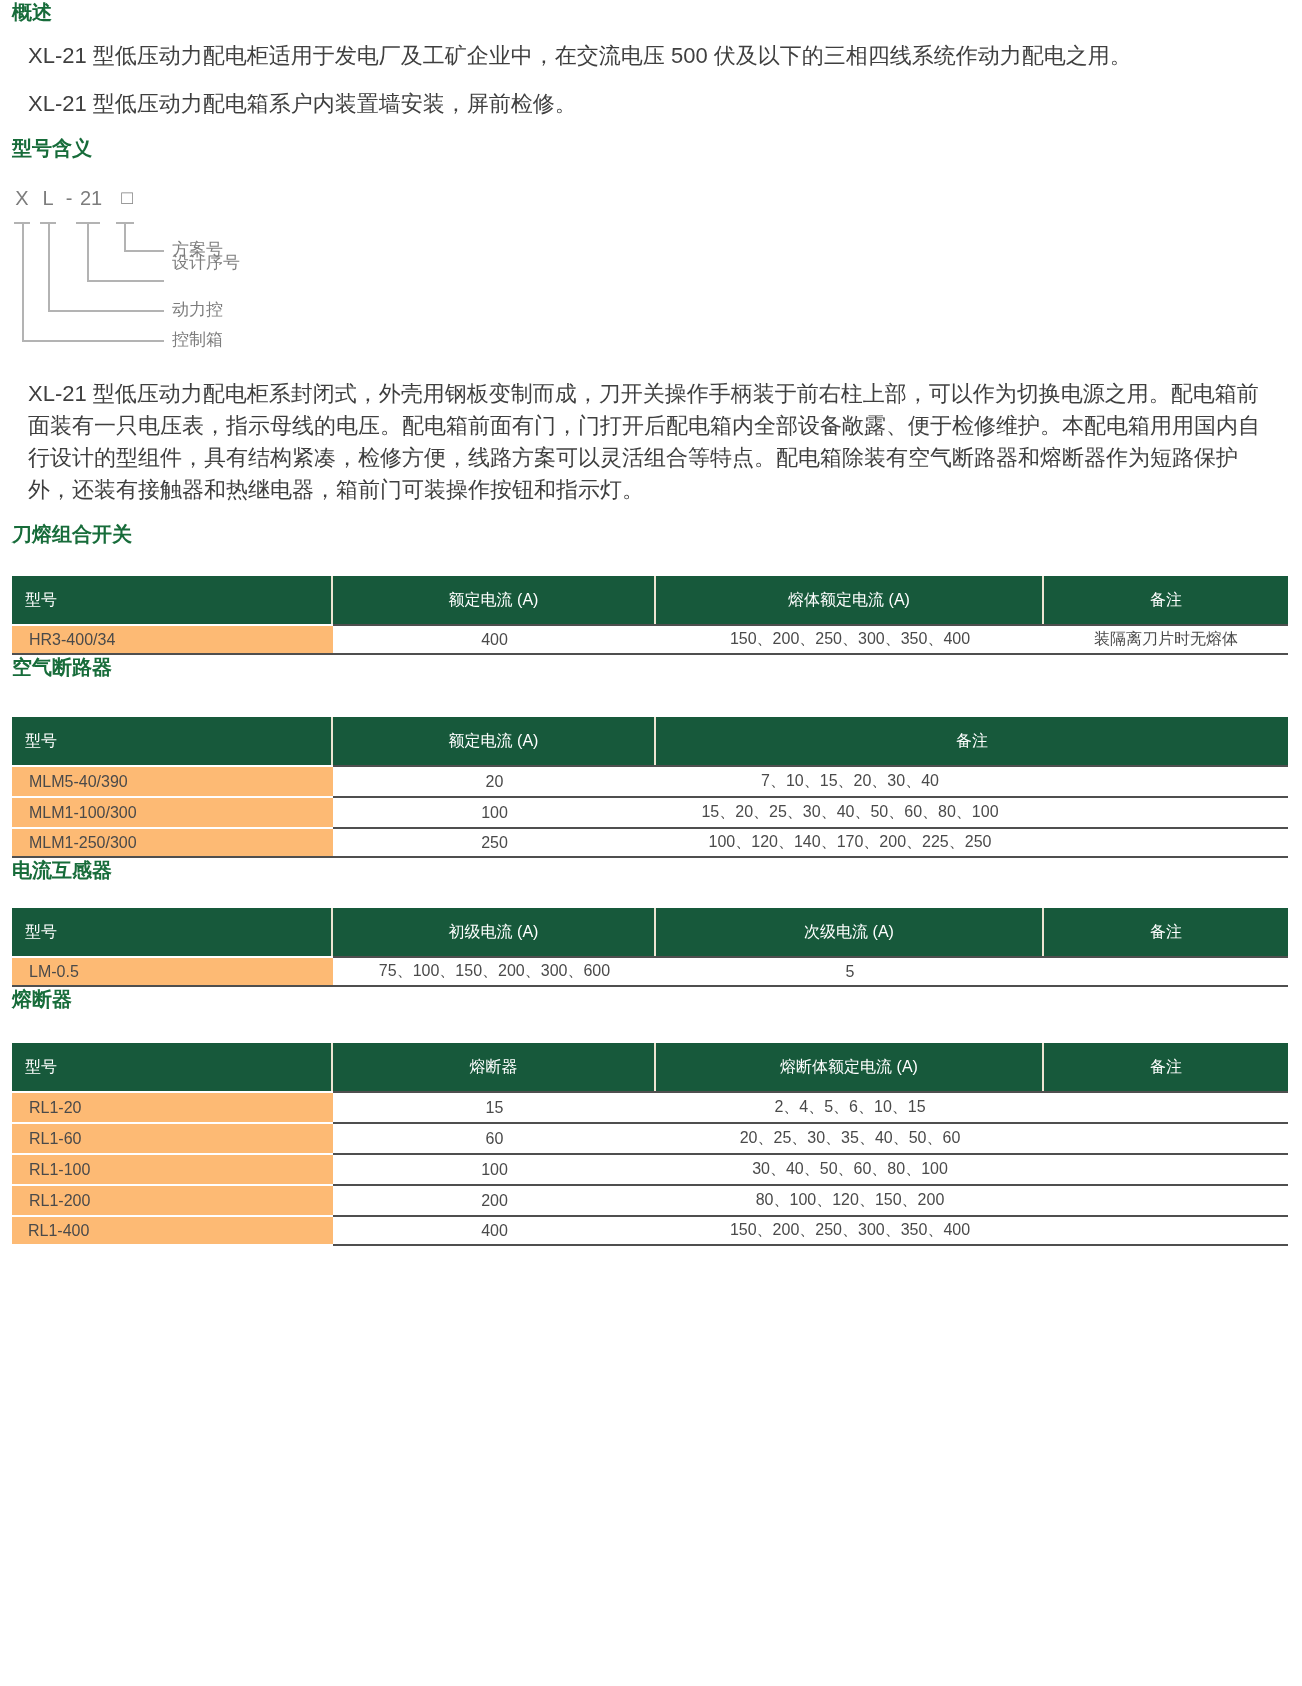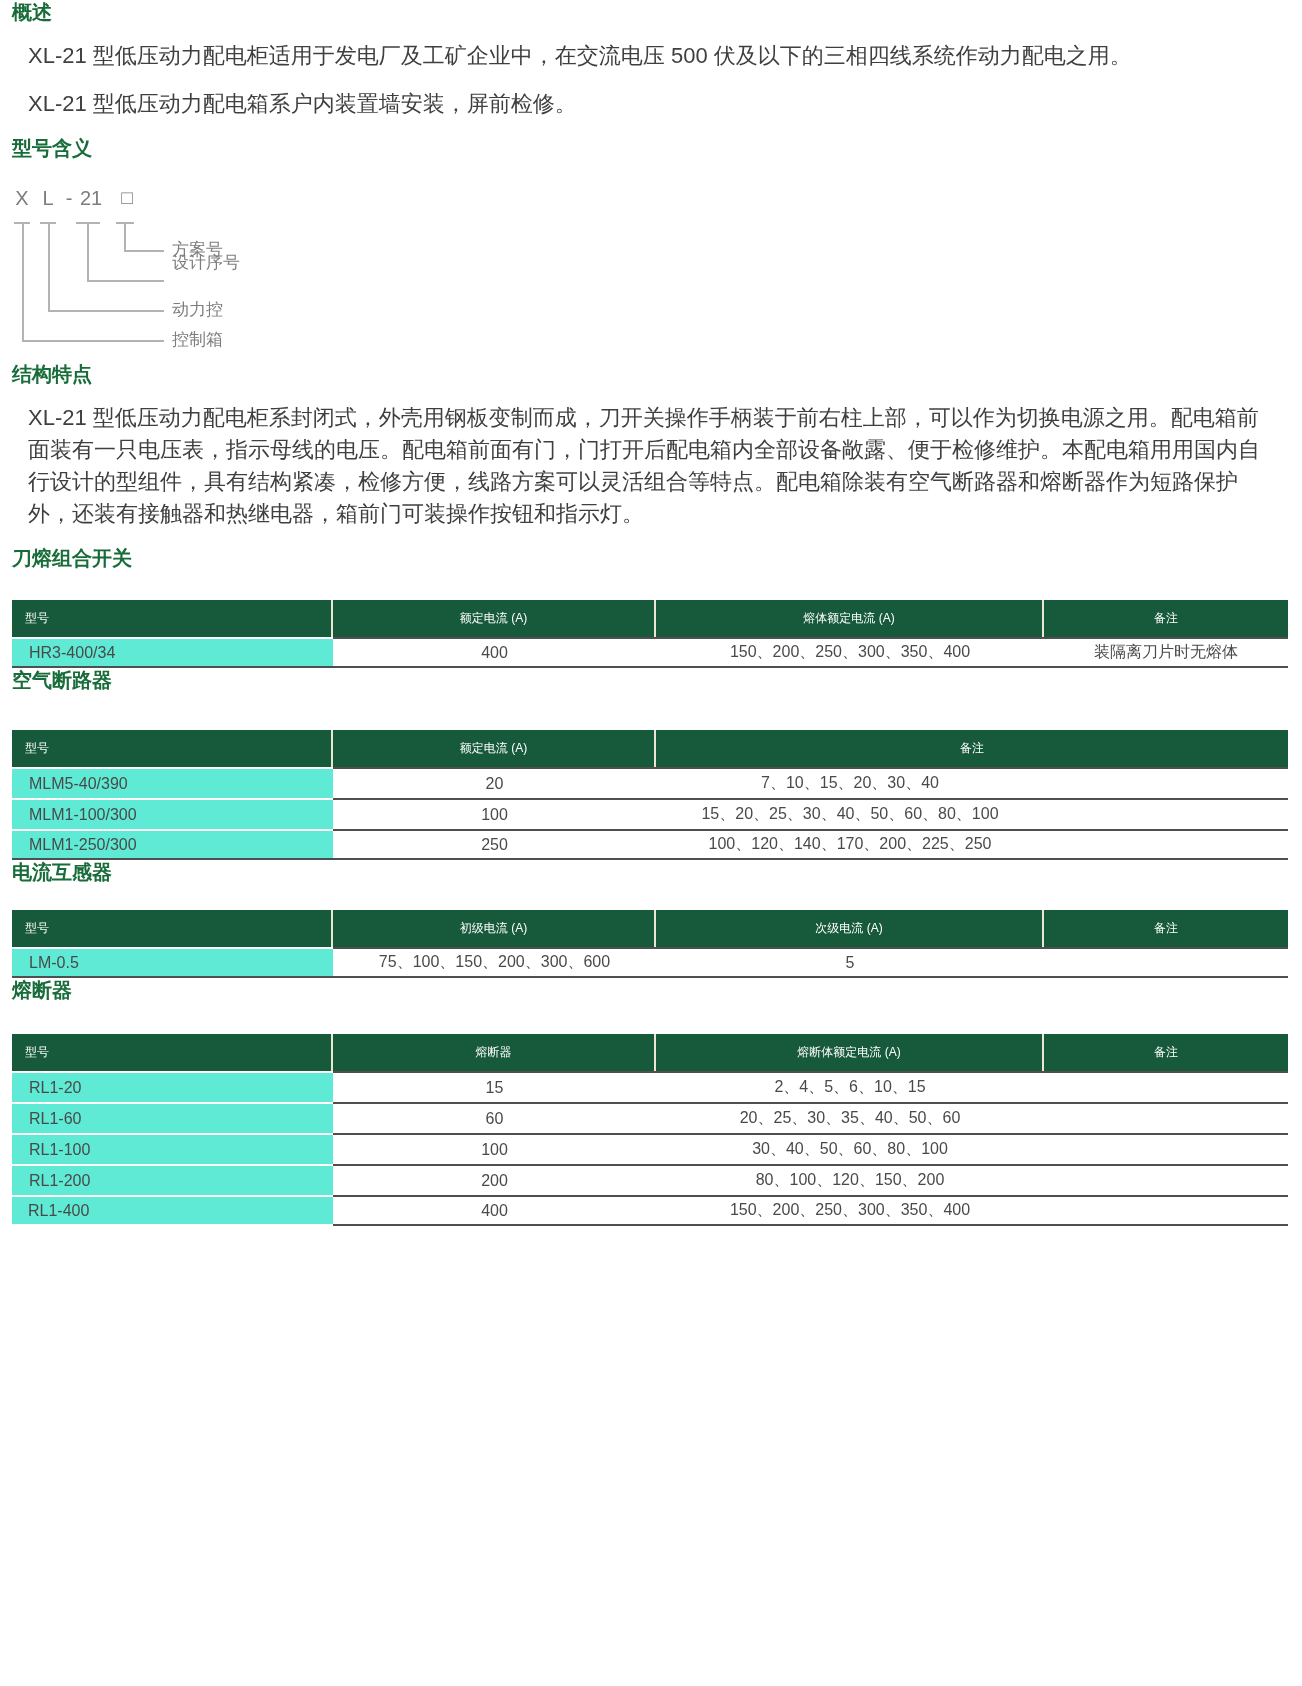--- a/index.html
+++ b/index.html
@@ -110,7 +110,6 @@
     <span class="dlabel" style="top:143px">控制箱</span>
   </div>
 
-  <h2 class="sec mt-structure">结构特点</h2>
   <p class="body-text structure-text">XL-21 型低压动力配电柜系封闭式，外壳用钢板变制而成，刀开关操作手柄装于前右柱上部，可以作为切换电源之用。配电箱前面装有一只电压表，指示母线的电压。配电箱前面有门，门打开后配电箱内全部设备敞露、便于检修维护。本配电箱用用国内自行设计的型组件，具有结构紧凑，检修方便，线路方案可以灵活组合等特点。配电箱除装有空气断路器和熔断器作为短路保护外，还装有接触器和热继电器，箱前门可装操作按钮和指示灯。</p>
 
   <h2 class="sec mt-t1">刀熔组合开关</h2>

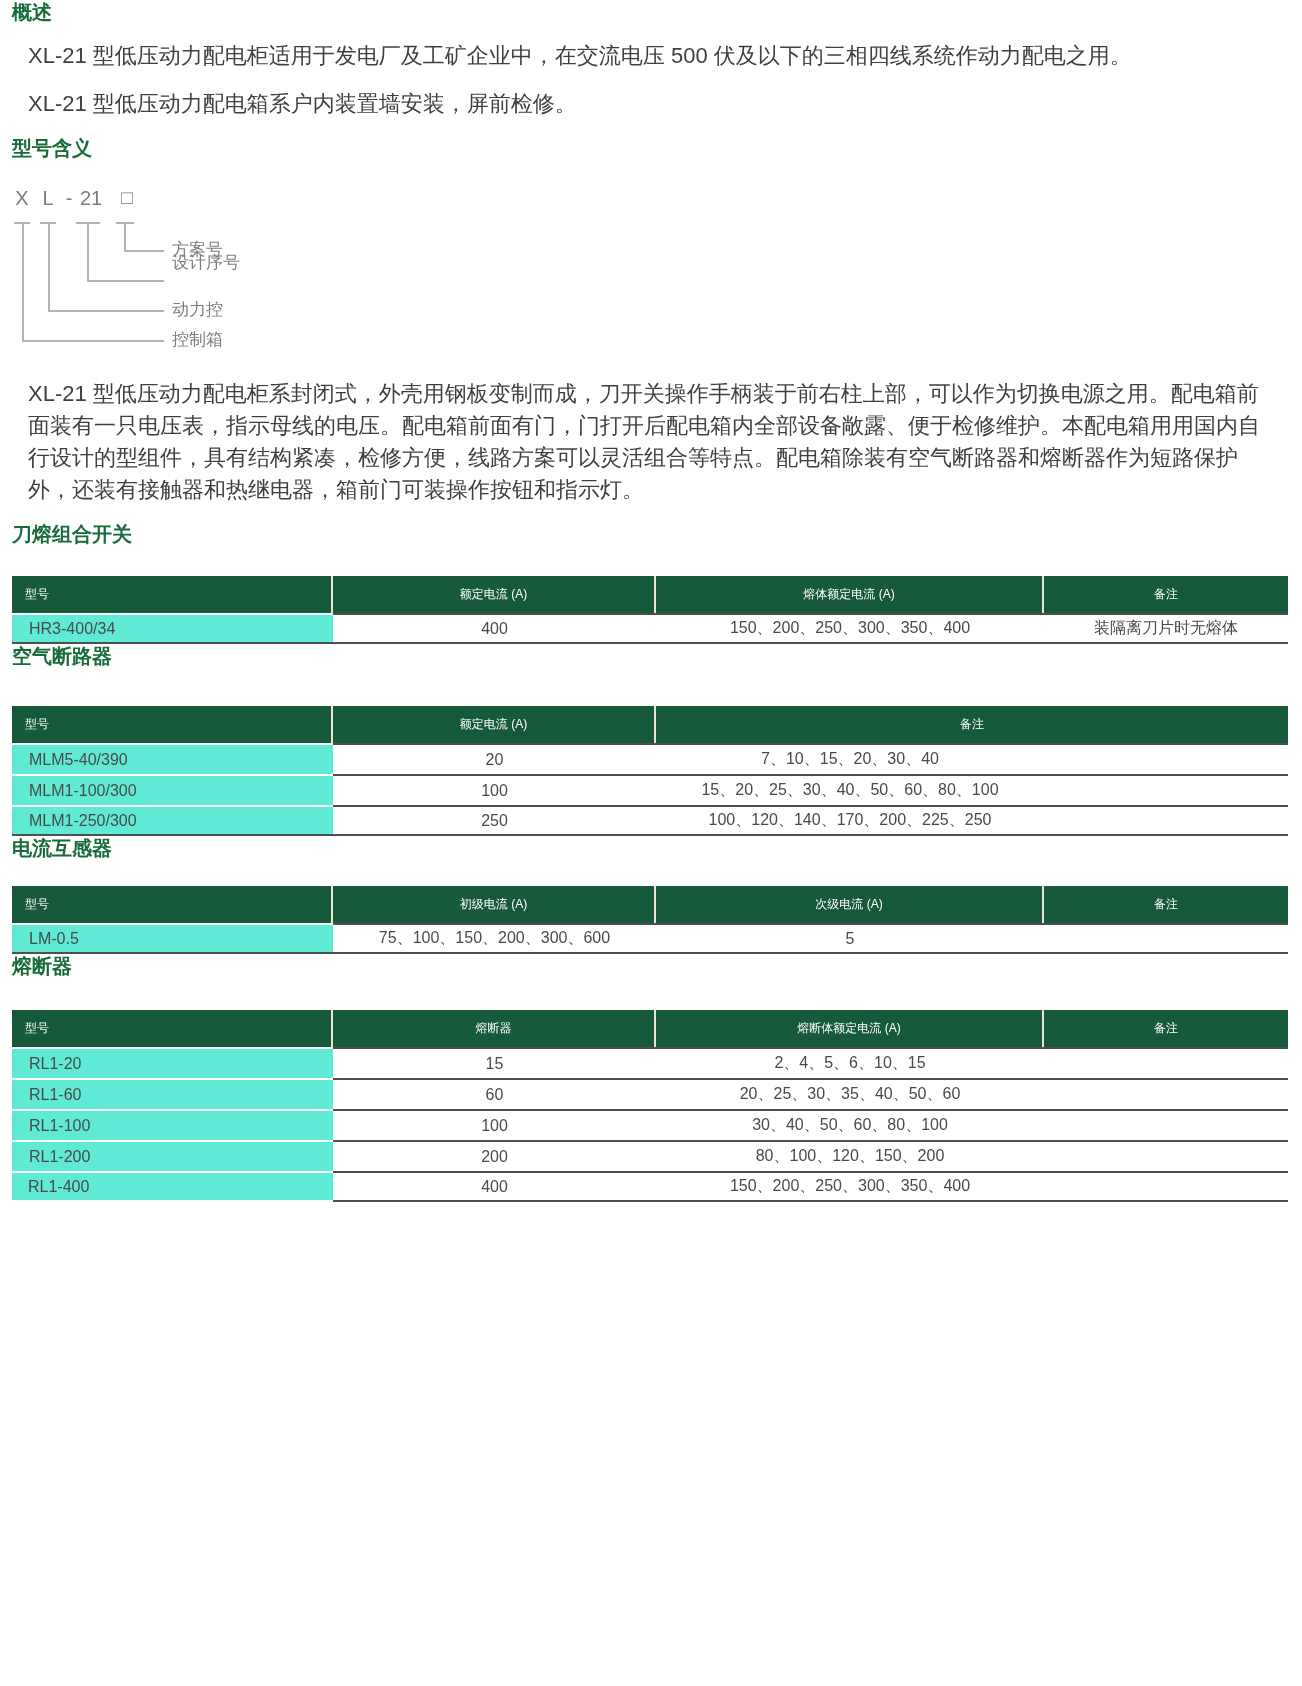--- a/index.html
+++ b/index.html
@@ -55,8 +55,8 @@
   .c3 { width:388px; }
   .c4 { flex:1; }
   .th {
-    box-sizing:border-box; height:37px; background:#17593B; color:#ffffff;
-    display:flex; align-items:center; justify-content:center; font-size:12px;
+    box-sizing:border-box; height:48px; background:#17593B; color:#ffffff;
+    display:flex; align-items:center; justify-content:center; font-size:16px;
   }
   .th.c1 { justify-content:flex-start; padding-left:13px; }
   .th.c1,.th.c2,.th.c3 { border-right:2px solid #ece5d2; }

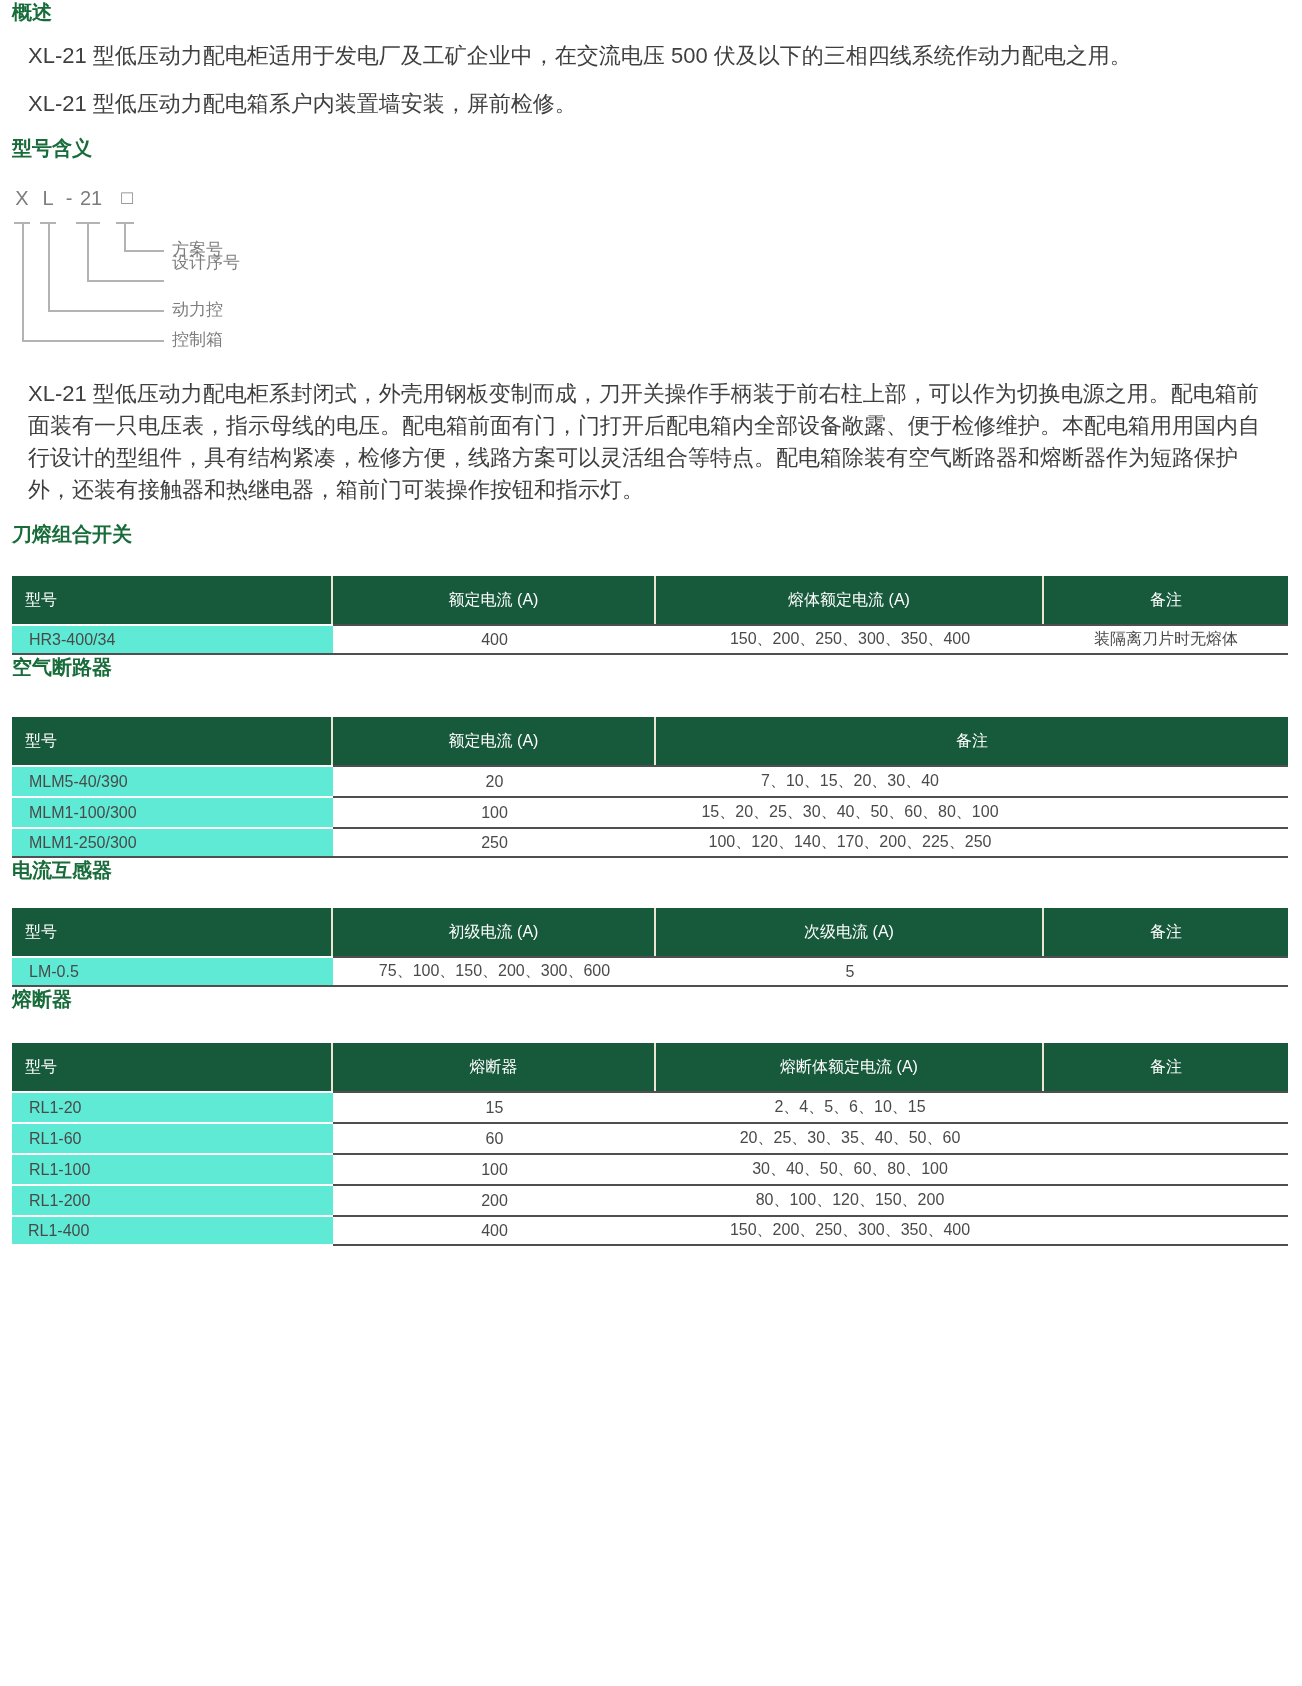--- a/index.html
+++ b/index.html
@@ -66,7 +66,7 @@
     color:#4a4a4a; font-size:16px; border-top:2px solid #4f4f4f;
   }
   .td.c1 {
-    background:#5eead4; border-top-color:#ffffff;
+    background:#fdba74; border-top-color:#ffffff;
     justify-content:flex-start; padding-left:17px;
   }
   .tbl .tr:last-child .td { border-bottom:2px solid #4f4f4f; }

